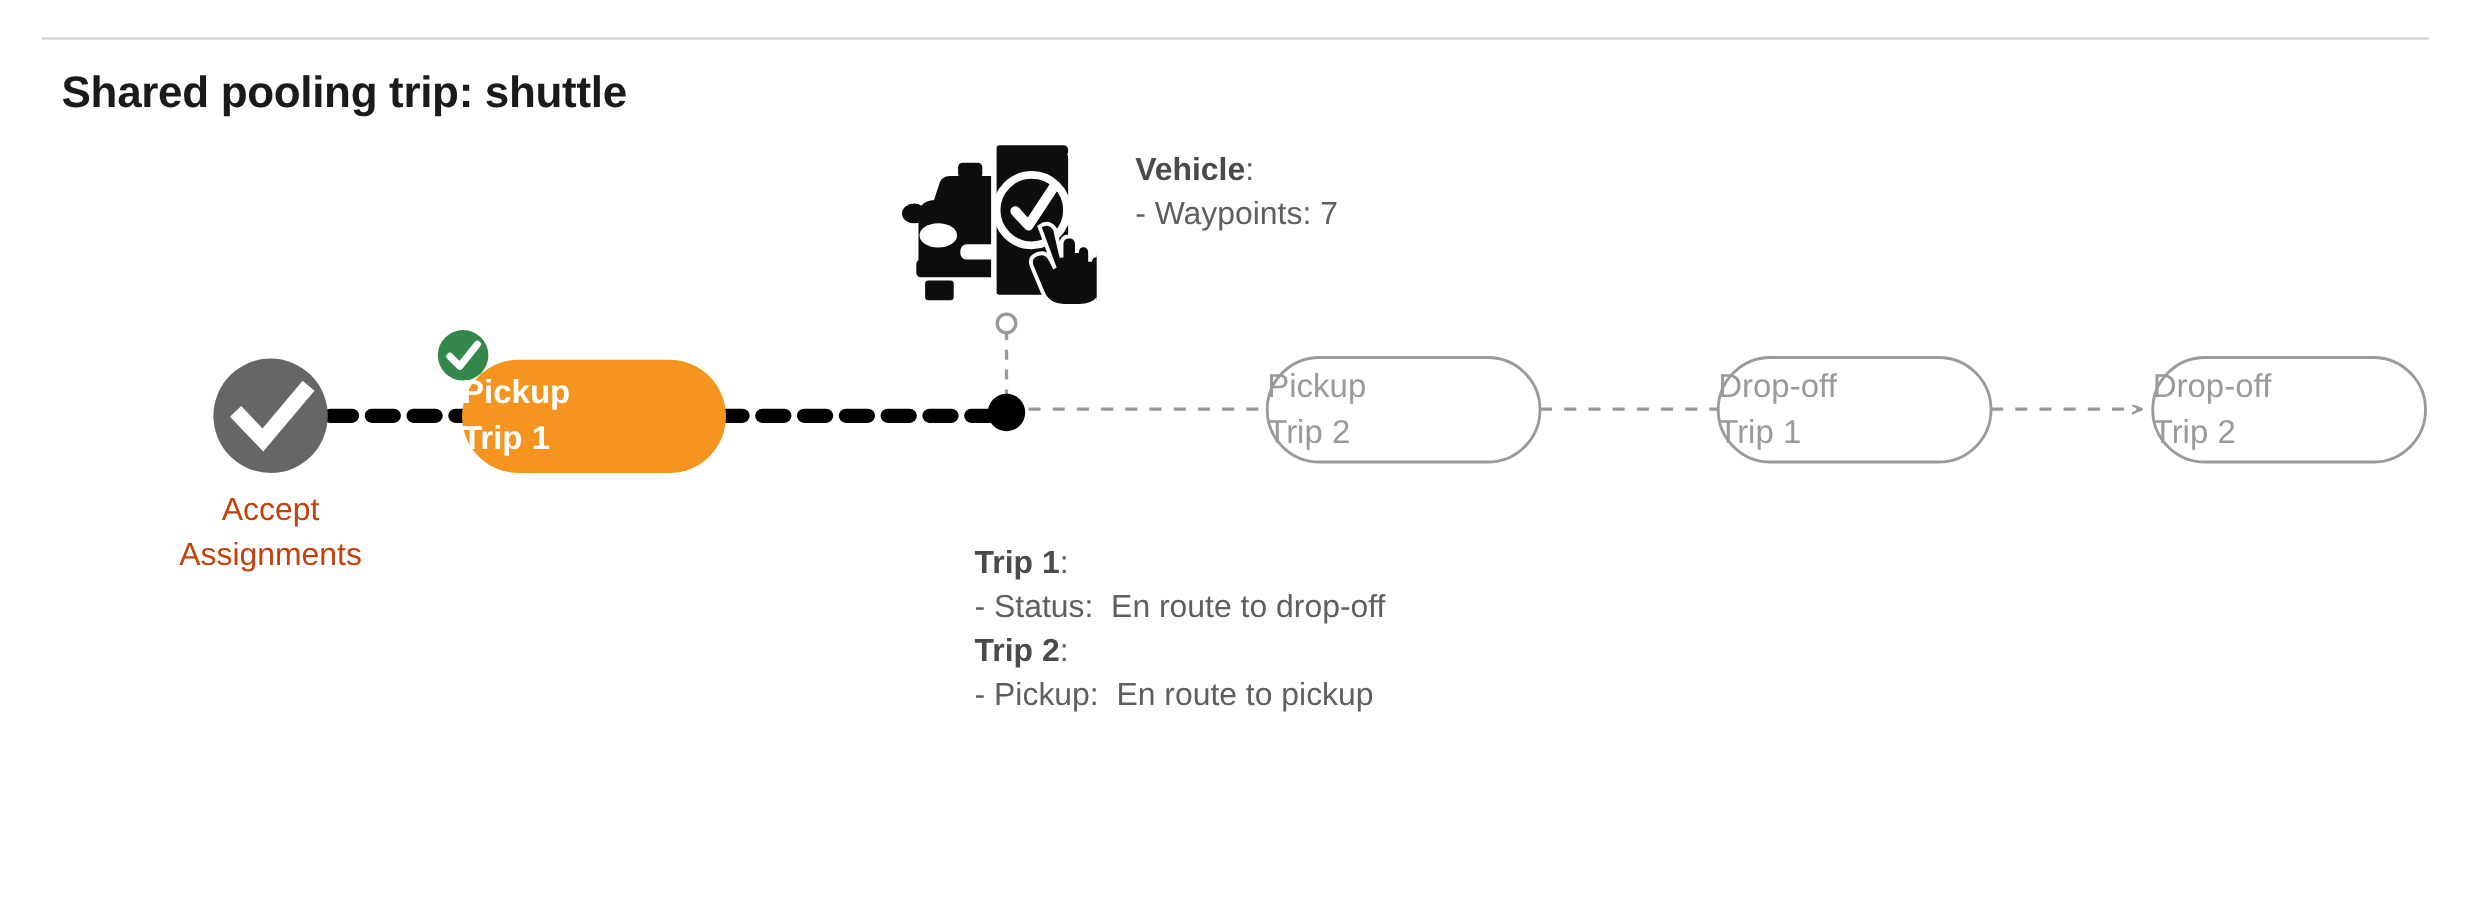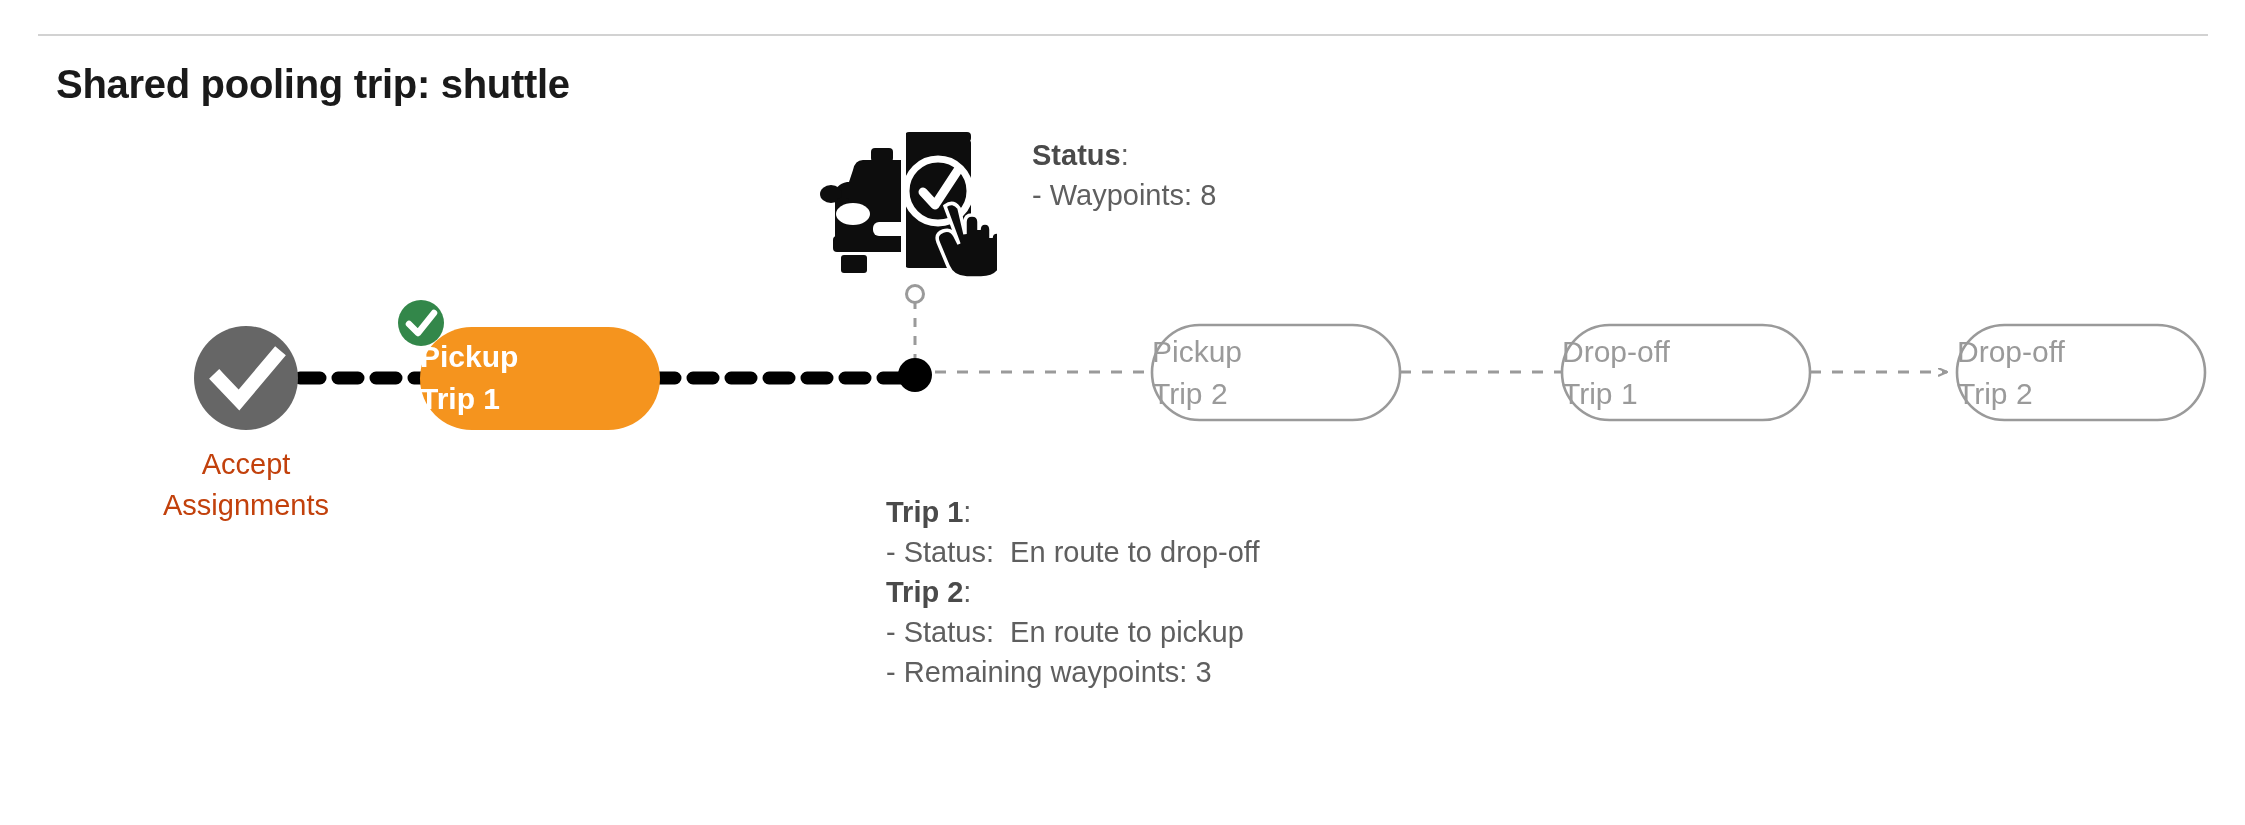--- a/index.html
+++ b/index.html
@@ -201,7 +201,7 @@
   <div class="under-label" style="left:96px; top:444px; width:300px;"><span>Accept</span><br><span>Assignments</span></div>
 
   <div class="annotation" style="left:1032px; top:135px;">
-    <div class="row"><span class="head">Status</span><span>:</span></div>
+    <div class="row"><span class="head">Vehicle</span><span>:</span></div>
     <div class="row">- Waypoints: 8</div>
   </div>
 

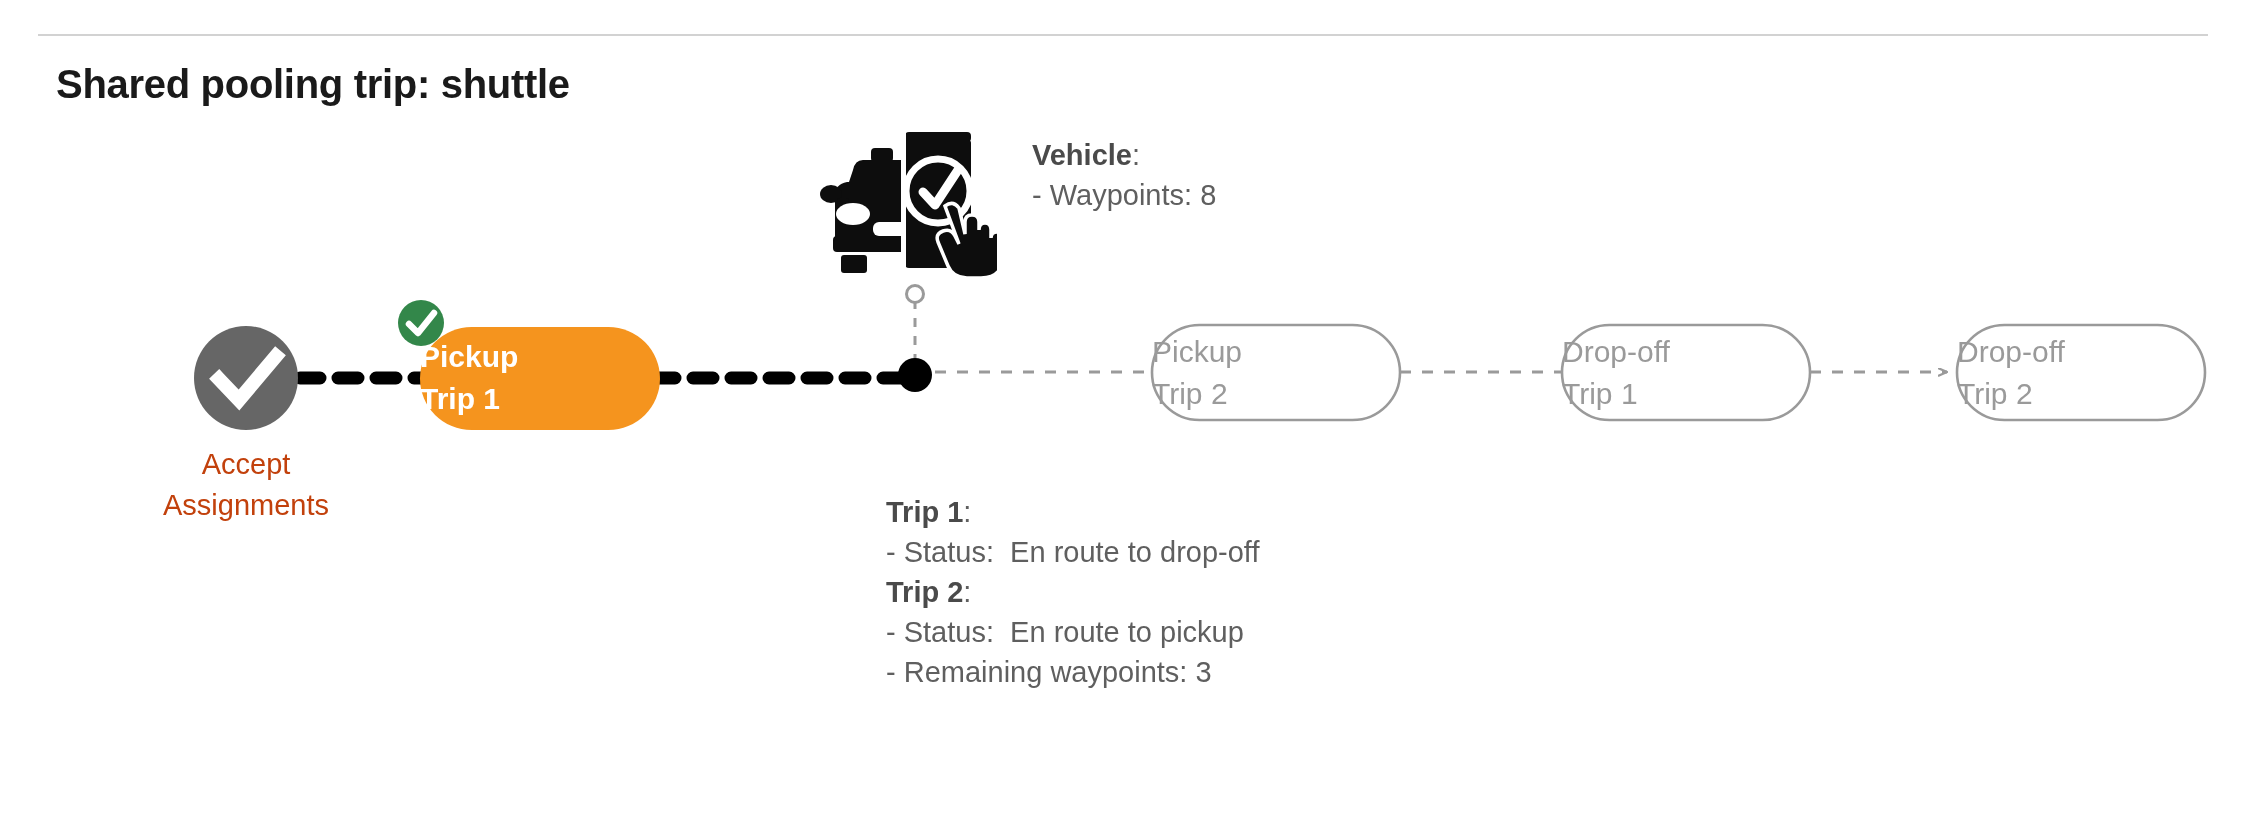--- a/index.html
+++ b/index.html
@@ -202,7 +202,7 @@
 
   <div class="annotation" style="left:1032px; top:135px;">
     <div class="row"><span class="head">Vehicle</span><span>:</span></div>
-    <div class="row">- Waypoints: 8</div>
+    <div class="row">- Waypoints: 7</div>
   </div>
 
   <div class="annotation" style="left:886px; top:492px;">

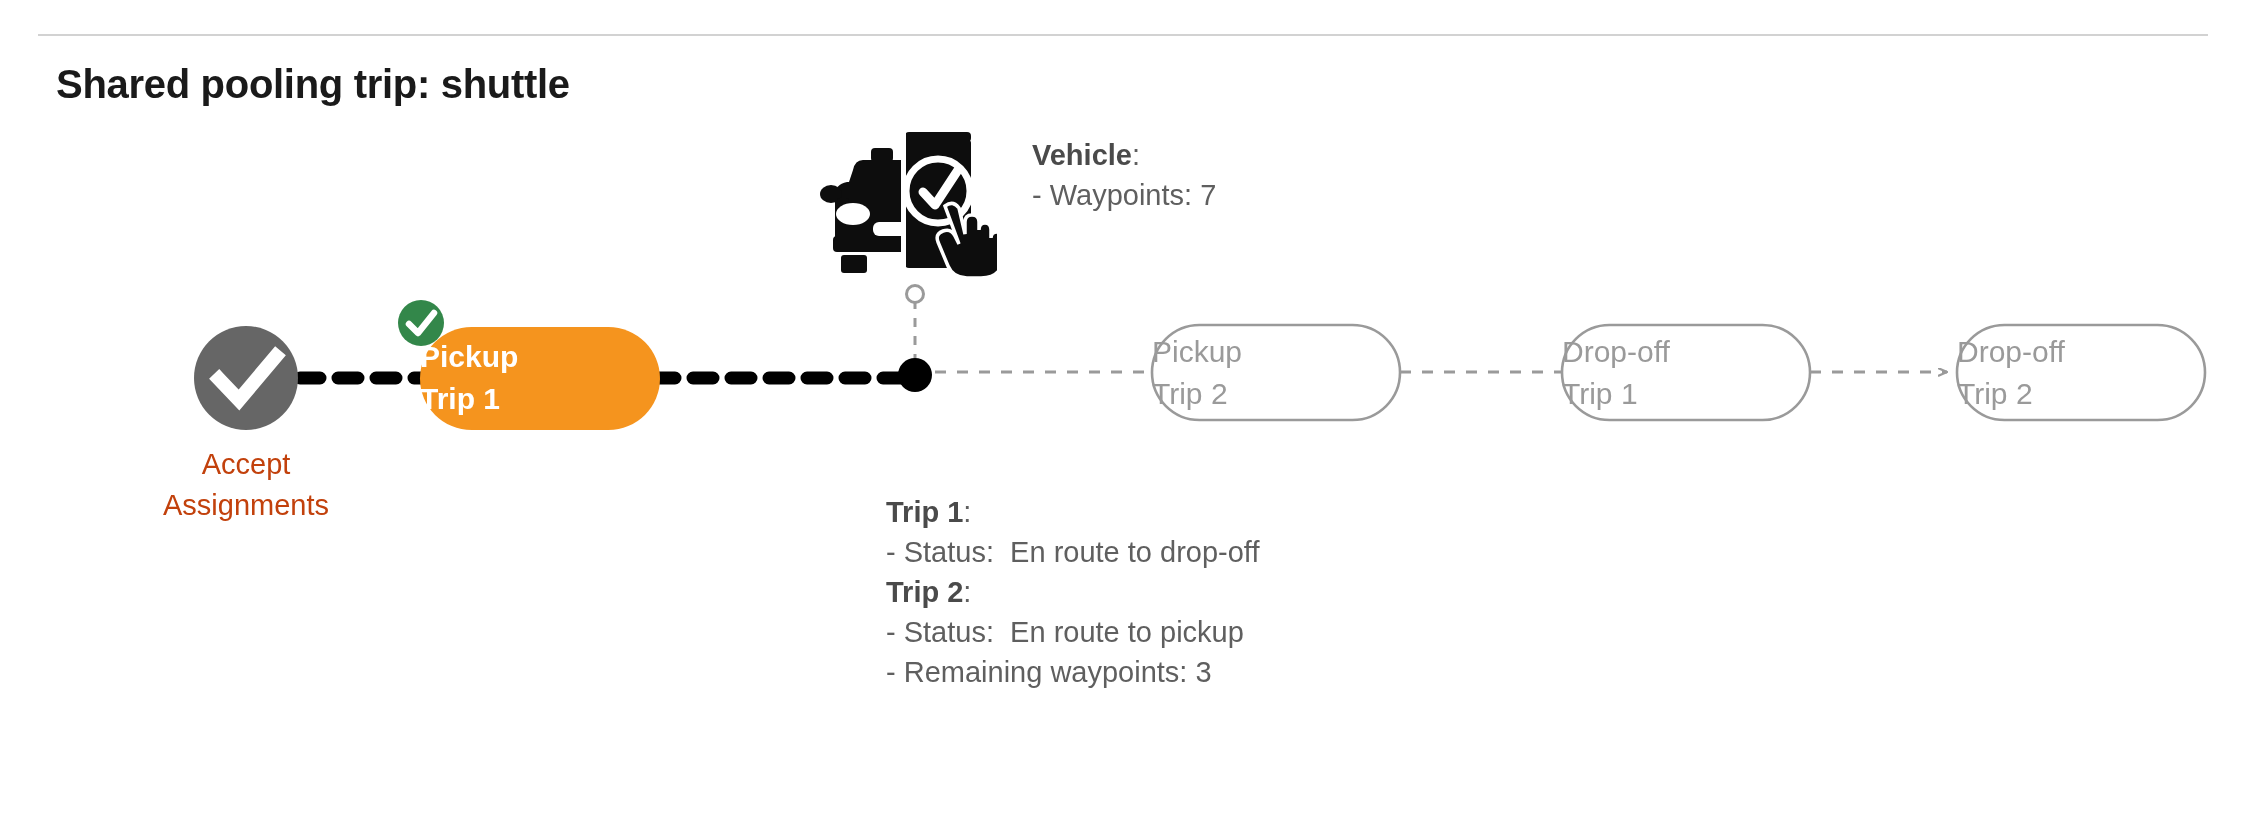--- a/index.html
+++ b/index.html
@@ -209,7 +209,7 @@
     <div class="row"><span class="head">Trip 1</span><span>:</span></div>
     <div class="row">- Status:  En route to drop-off</div>
     <div class="row"><span class="head">Trip 2</span><span>:</span></div>
-    <div class="row">- Status:  En route to pickup</div>
+    <div class="row">- Pickup:  En route to pickup</div>
     <div class="row">- Remaining waypoints: 3</div>
   </div>
 

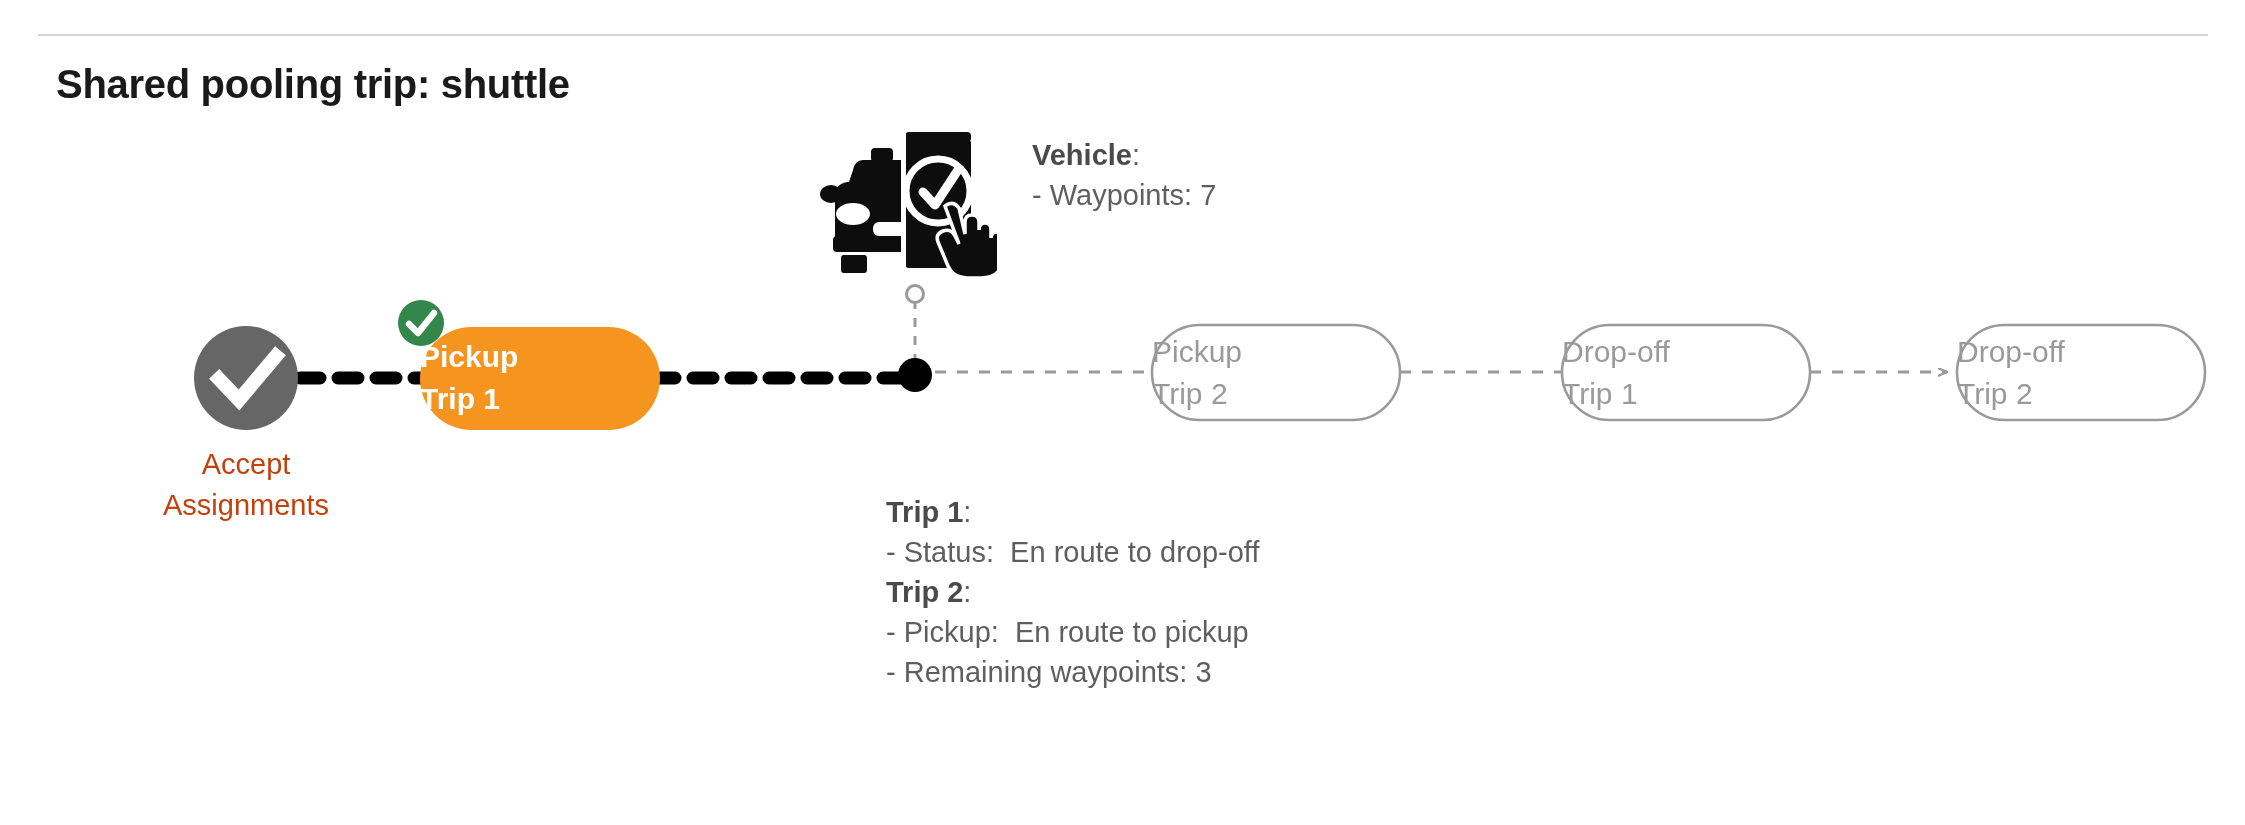--- a/index.html
+++ b/index.html
@@ -210,7 +210,6 @@
     <div class="row">- Status:  En route to drop-off</div>
     <div class="row"><span class="head">Trip 2</span><span>:</span></div>
     <div class="row">- Pickup:  En route to pickup</div>
-    <div class="row">- Remaining waypoints: 3</div>
   </div>
 
 </div>

